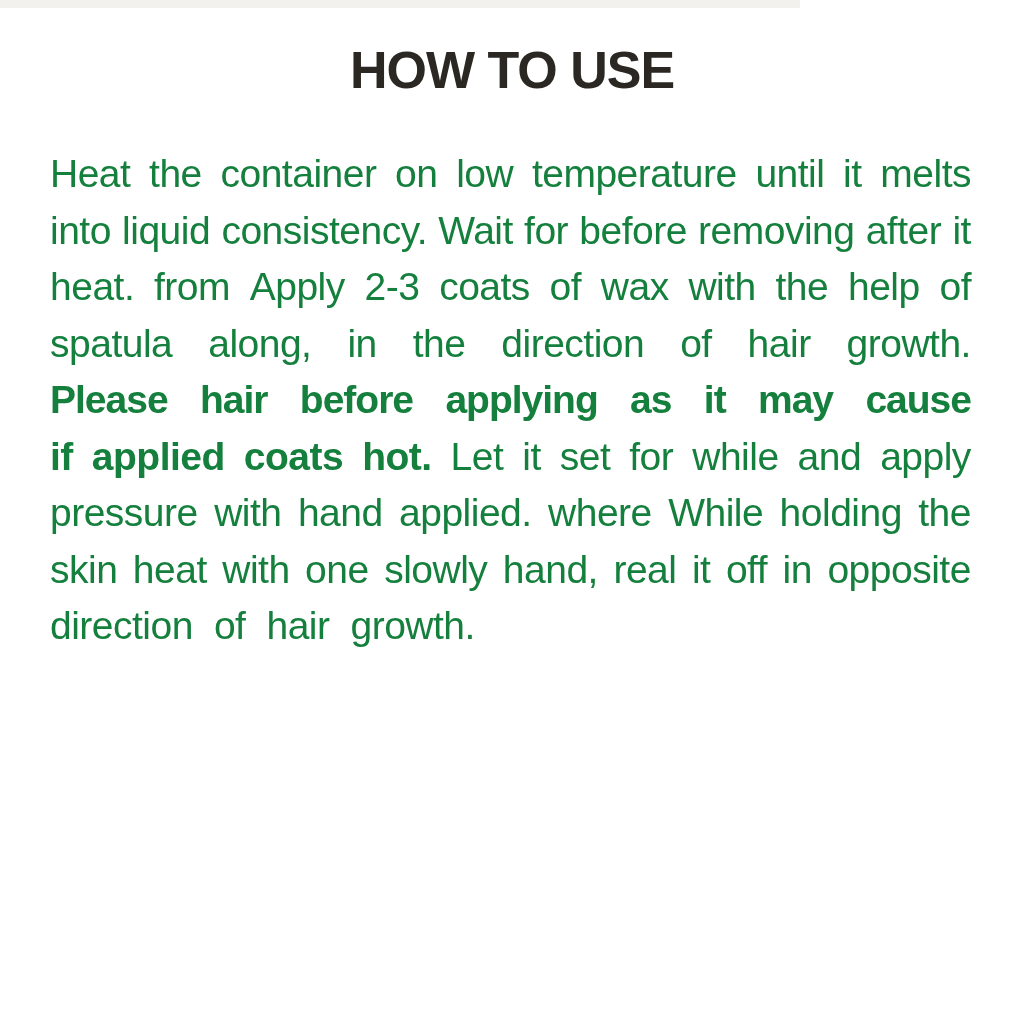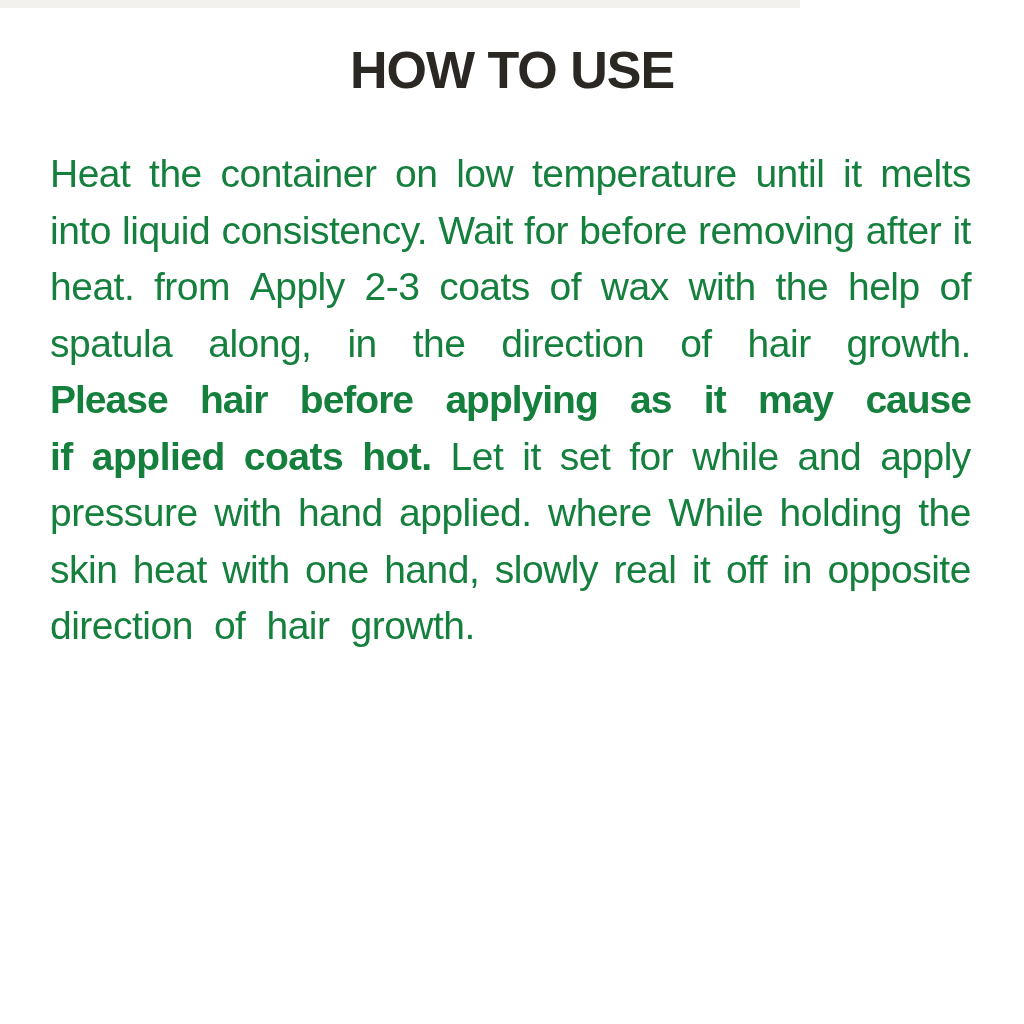--- a/index.html
+++ b/index.html
@@ -152,8 +152,8 @@
         <span>heat</span>
         <span>with</span>
         <span>one</span>
+        <span>slowly</span>
         <span>hand,</span>
-        <span>slowly</span>
         <span>real</span>
         <span>it</span>
         <span>off</span>

